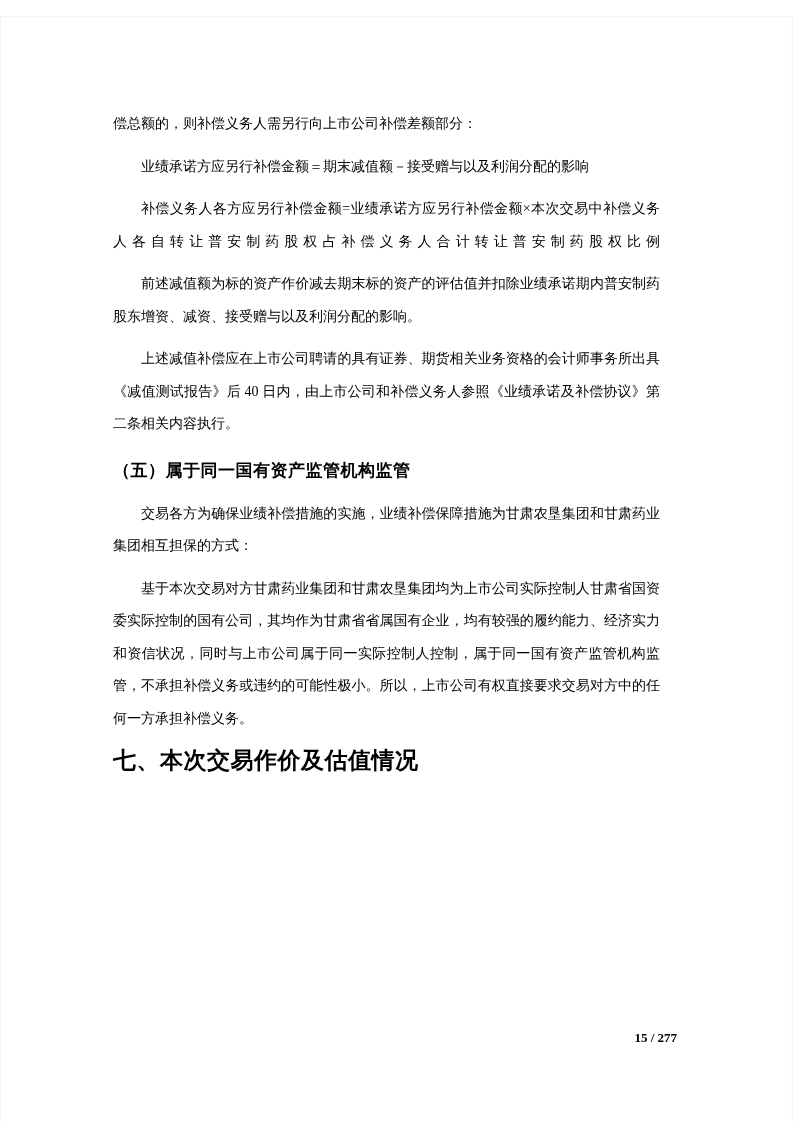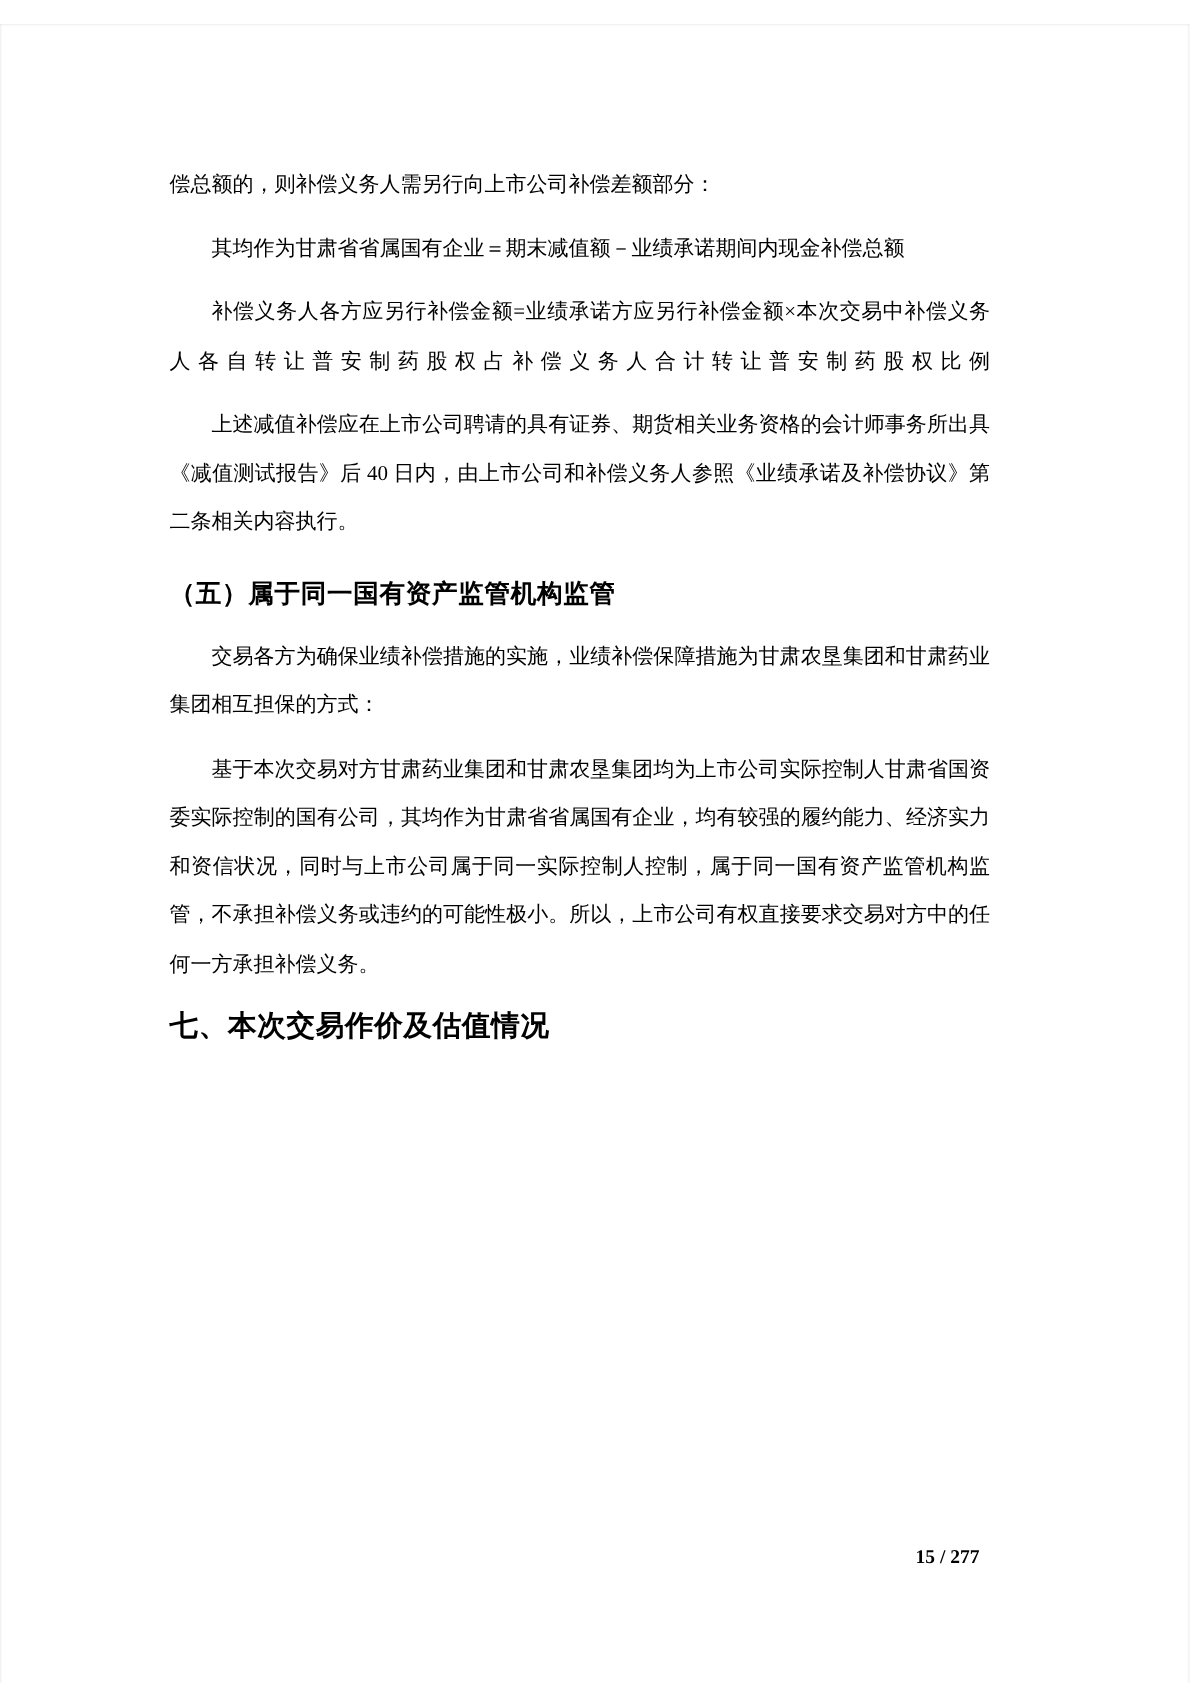--- a/index.html
+++ b/index.html
@@ -67,7 +67,7 @@
 
   <p class="para no-indent">偿总额的，则补偿义务人需另行向上市公司补偿差额部分：</p>
 
-  <p class="para">其均作为甘肃省省属国有企业＝期末减值额－业绩承诺期间内现金补偿总额</p>
+  <p class="para">业绩承诺方应另行补偿金额＝期末减值额－接受赠与以及利润分配的影响</p>
 
   <p class="para stretch-last">补偿义务人各方应另行补偿金额=业绩承诺方应另行补偿金额×本次交易中补偿义务人各自转让普安制药股权占补偿义务人合计转让普安制药股权比例</p>
 

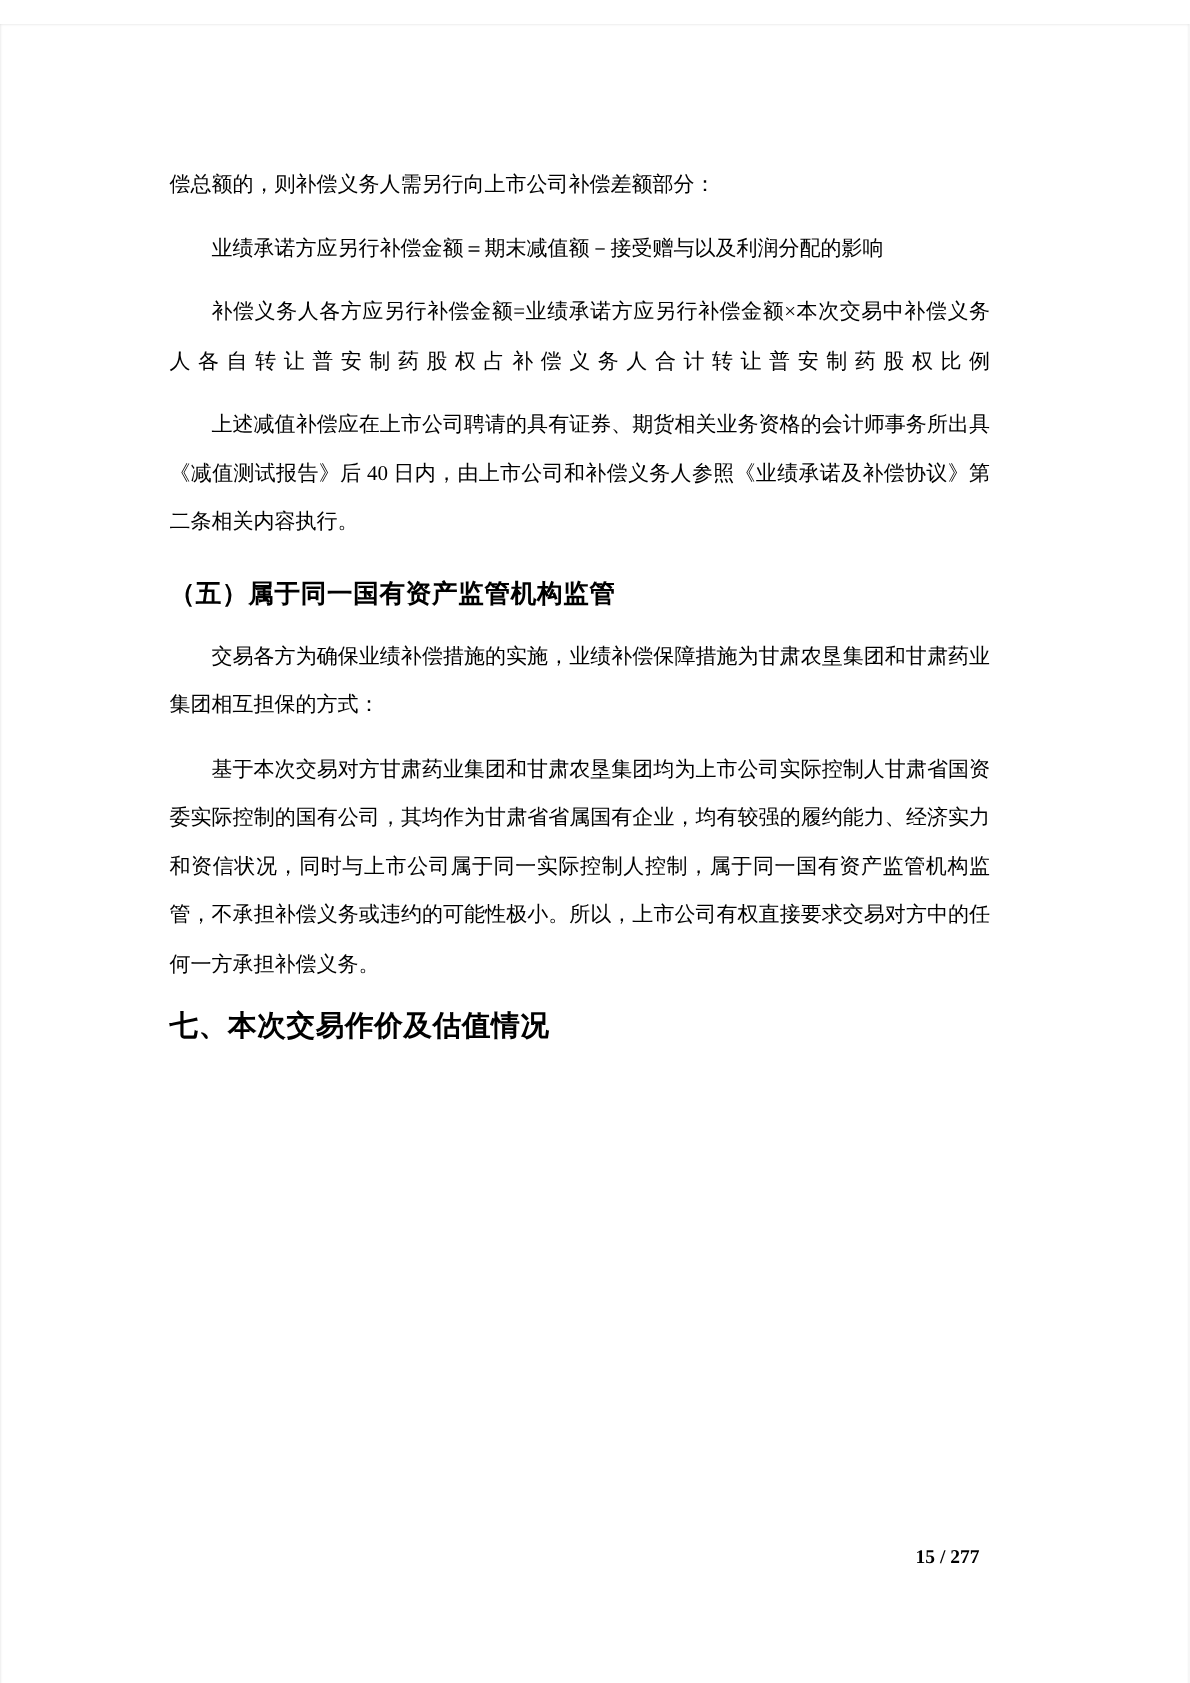--- a/index.html
+++ b/index.html
@@ -71,6 +71,7 @@
 
   <p class="para stretch-last">补偿义务人各方应另行补偿金额=业绩承诺方应另行补偿金额×本次交易中补偿义务人各自转让普安制药股权占补偿义务人合计转让普安制药股权比例</p>
 
+  <p class="para">前述减值额为标的资产作价减去期末标的资产的评估值并扣除业绩承诺期内普安制药股东增资、减资、接受赠与以及利润分配的影响。</p>
 
   <p class="para">上述减值补偿应在上市公司聘请的具有证券、期货相关业务资格的会计师事务所出具《减值测试报告》后 40 日内，由上市公司和补偿义务人参照《业绩承诺及补偿协议》第二条相关内容执行。</p>
 

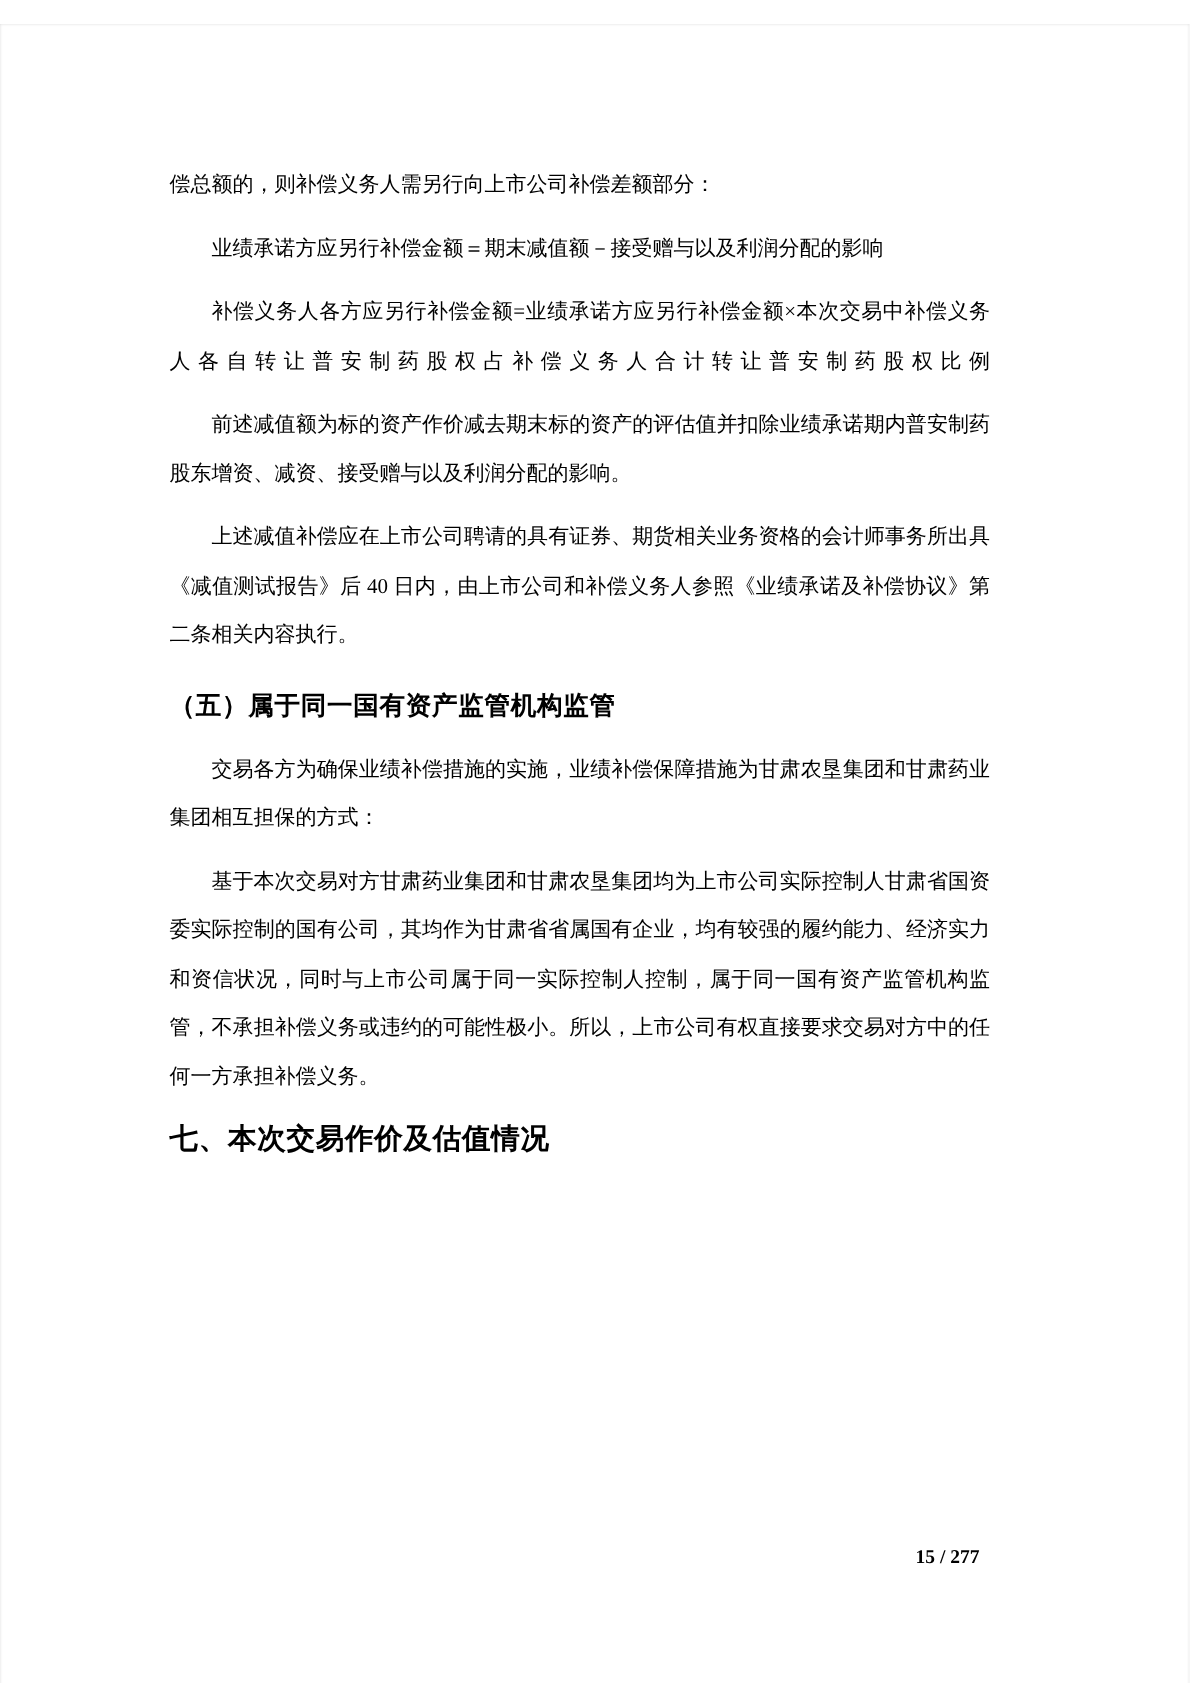--- a/index.html
+++ b/index.html
@@ -45,7 +45,7 @@
   .heading-chapter {
     font-family: "Liberation Sans", "DejaVu Sans", sans-serif;
     font-weight: bold;
-    font-size: 19px;
+    font-size: 23px;
     line-height: 30px;
     margin: 10px 0 0 0;
     letter-spacing: 0.5px;

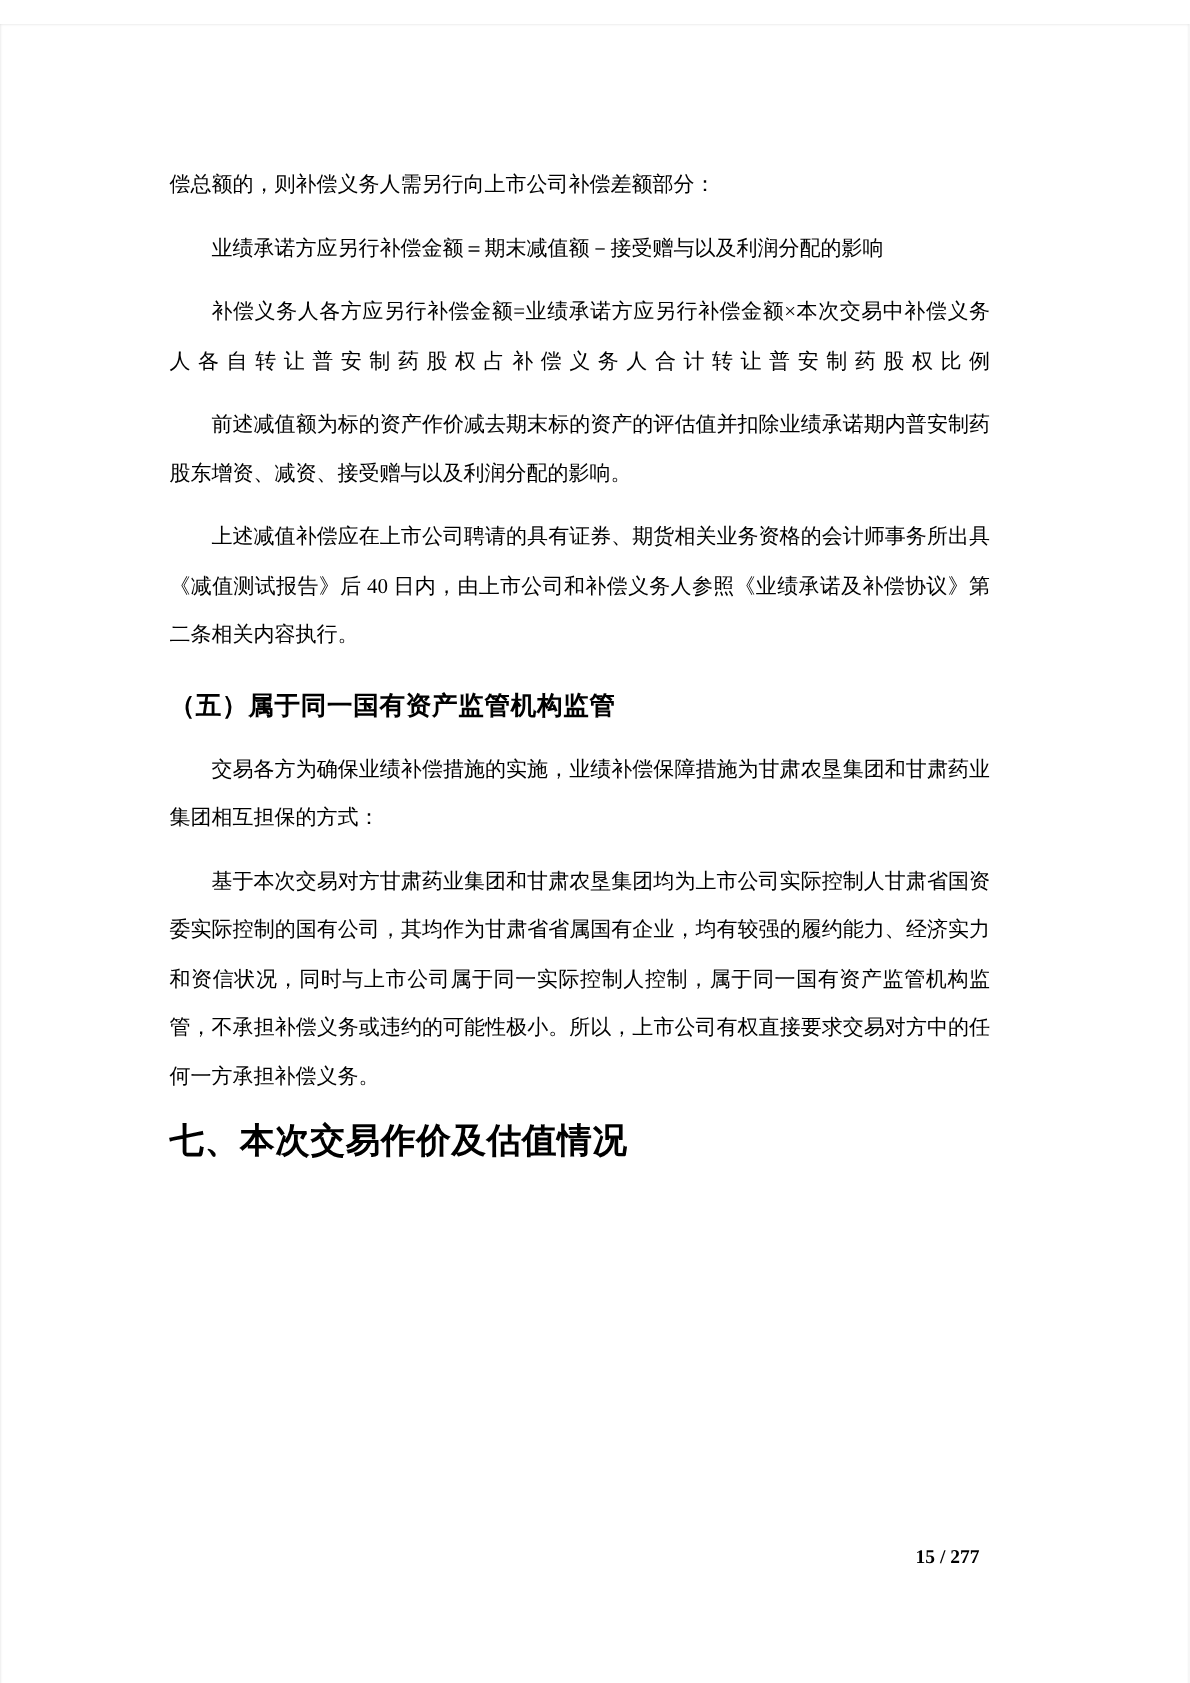--- a/index.html
+++ b/index.html
@@ -53,7 +53,7 @@
   .page-footer {
     position: absolute;
     top: 1014px;
-    right: 140px;
+    right: 116px;
     font-family: "Liberation Serif", "DejaVu Serif", serif;
     font-size: 13px;
     font-weight: bold;

